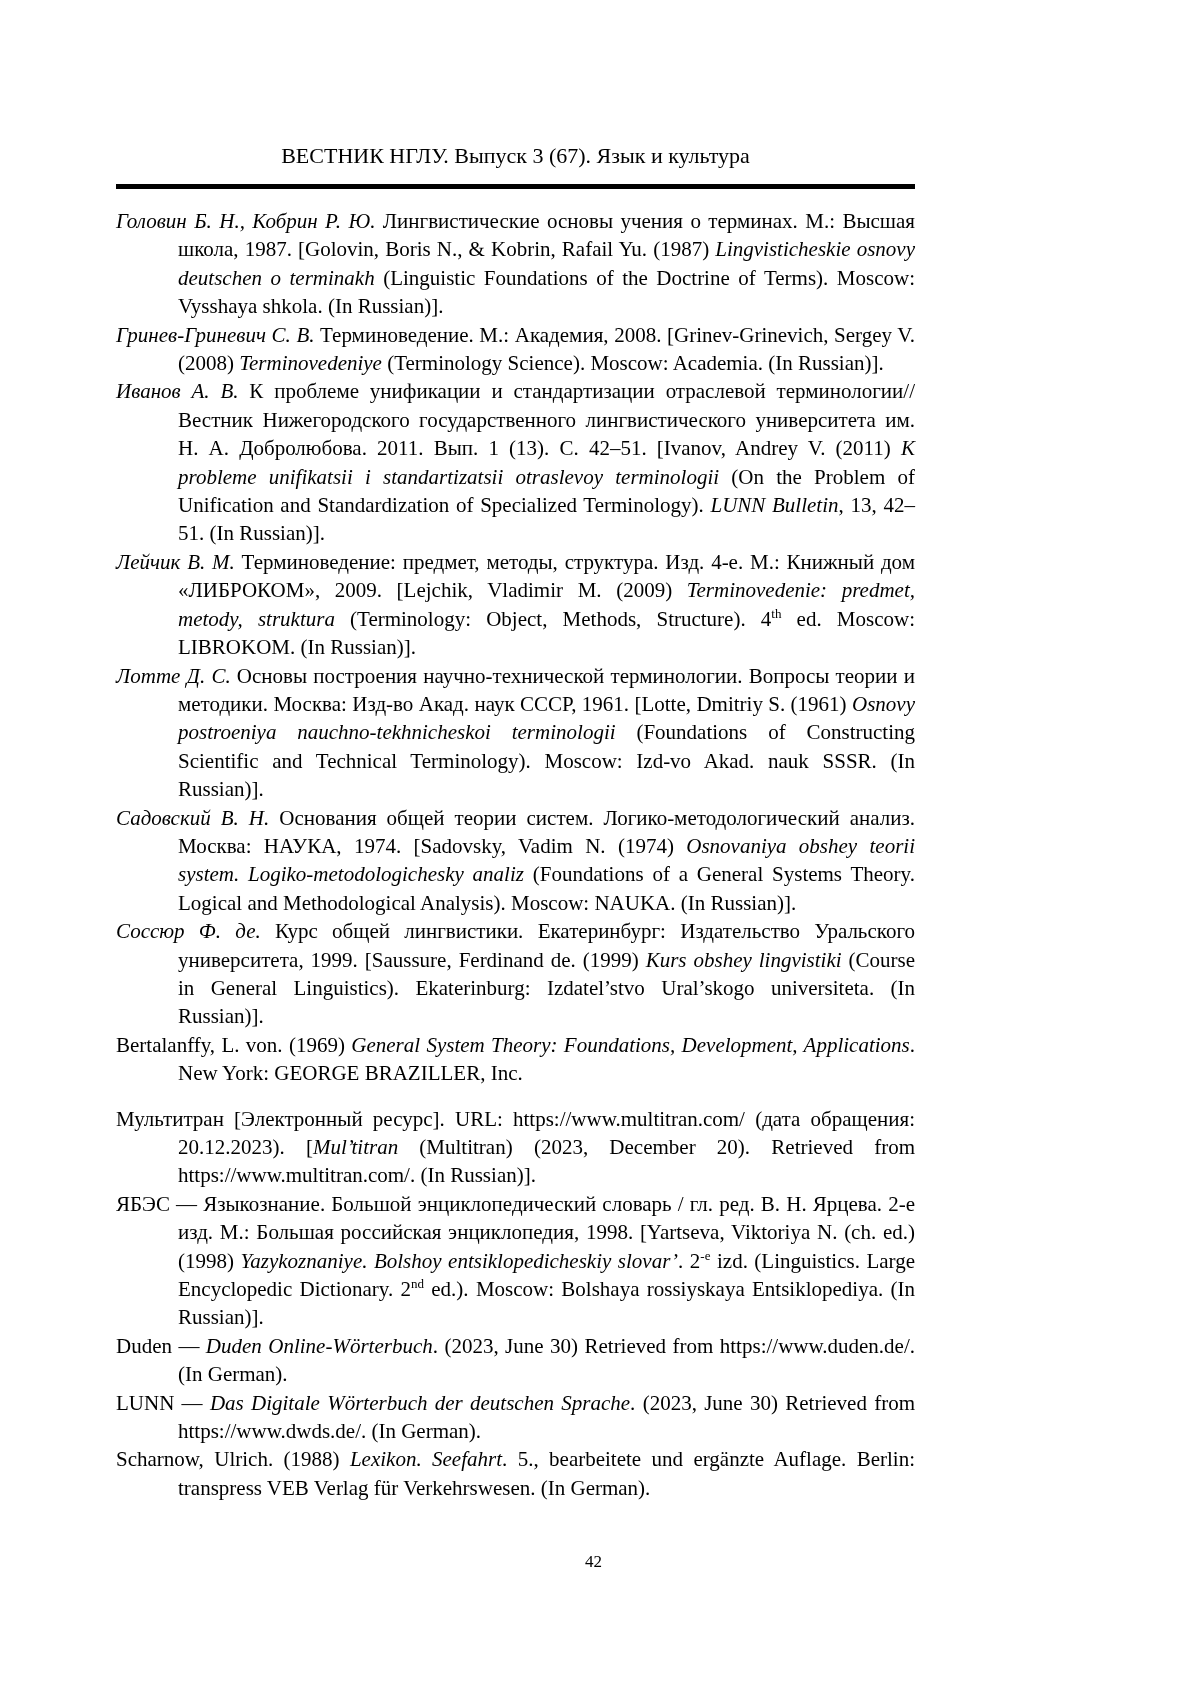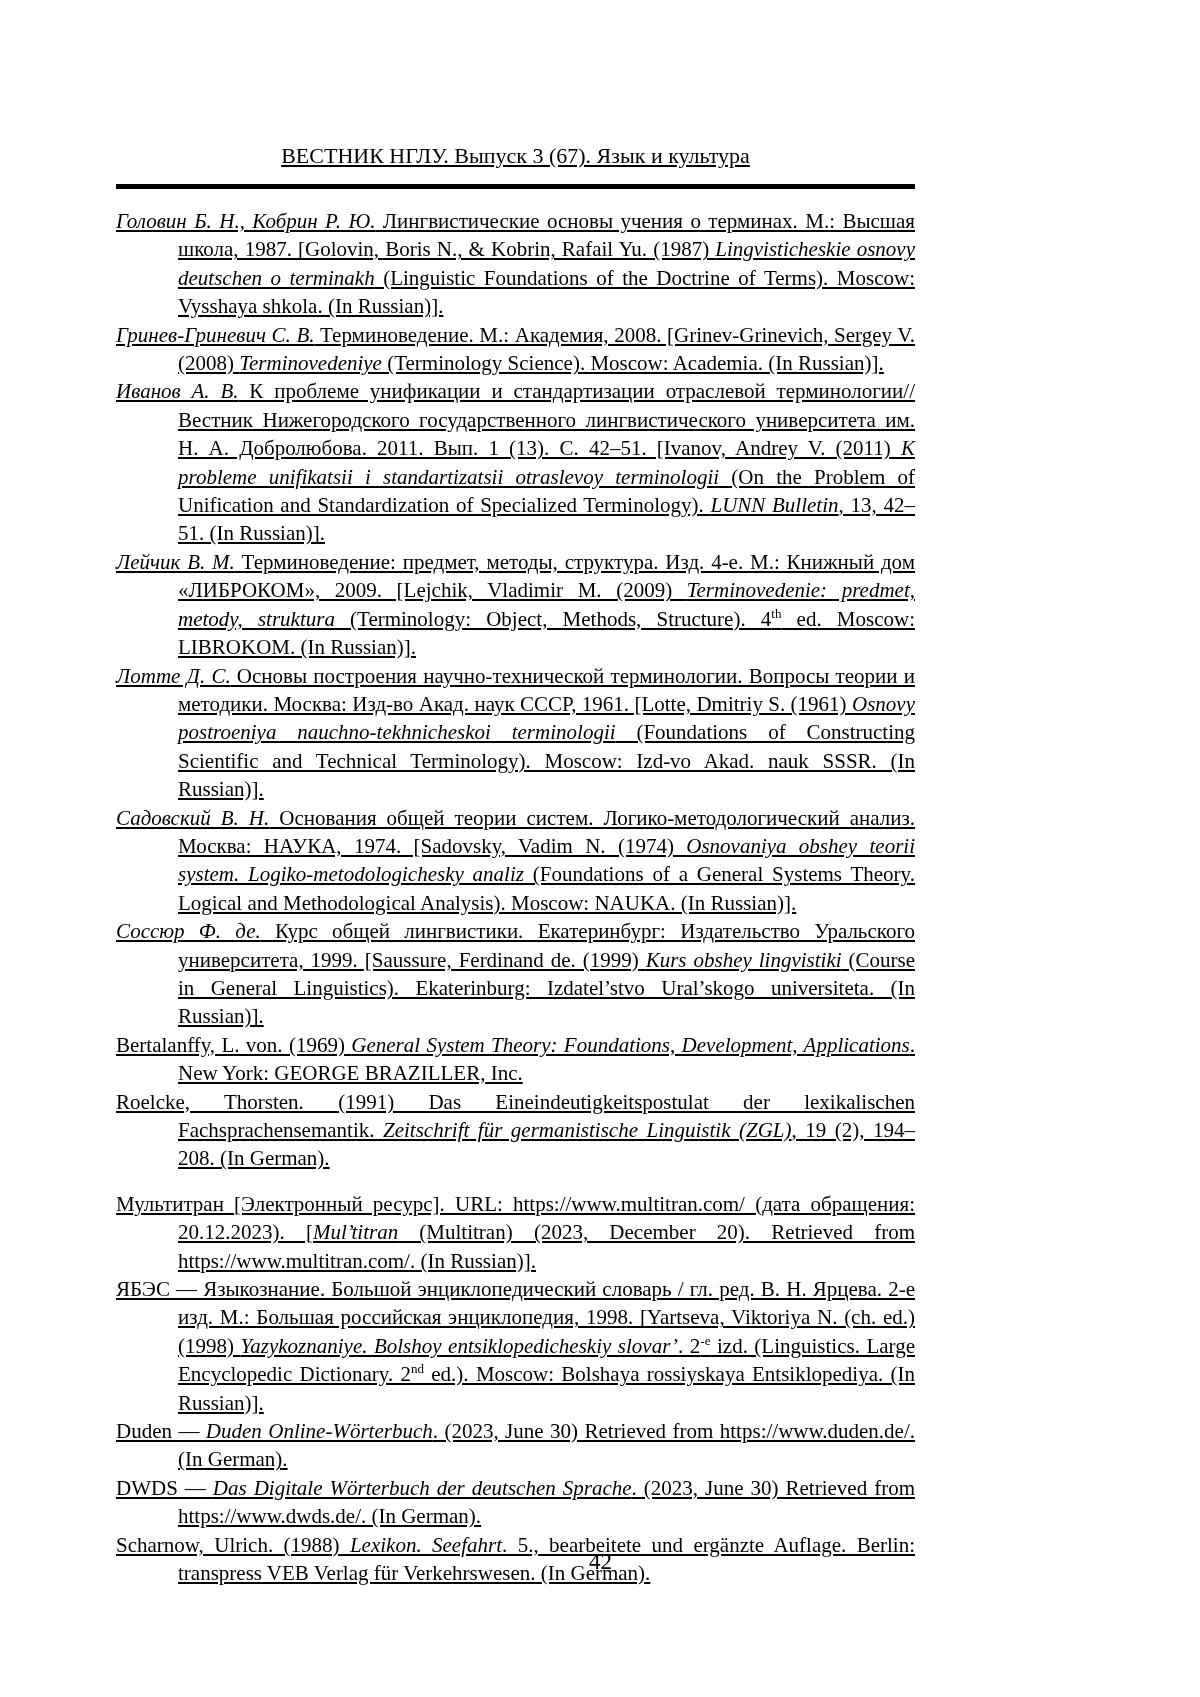--- a/index.html
+++ b/index.html
@@ -21,7 +21,6 @@
     width: 1028px;
     height: 1697px;
     padding: 143px 113px 0 116px;
-    text-decoration: underline;
   }
   .running-head {
     text-align: center;

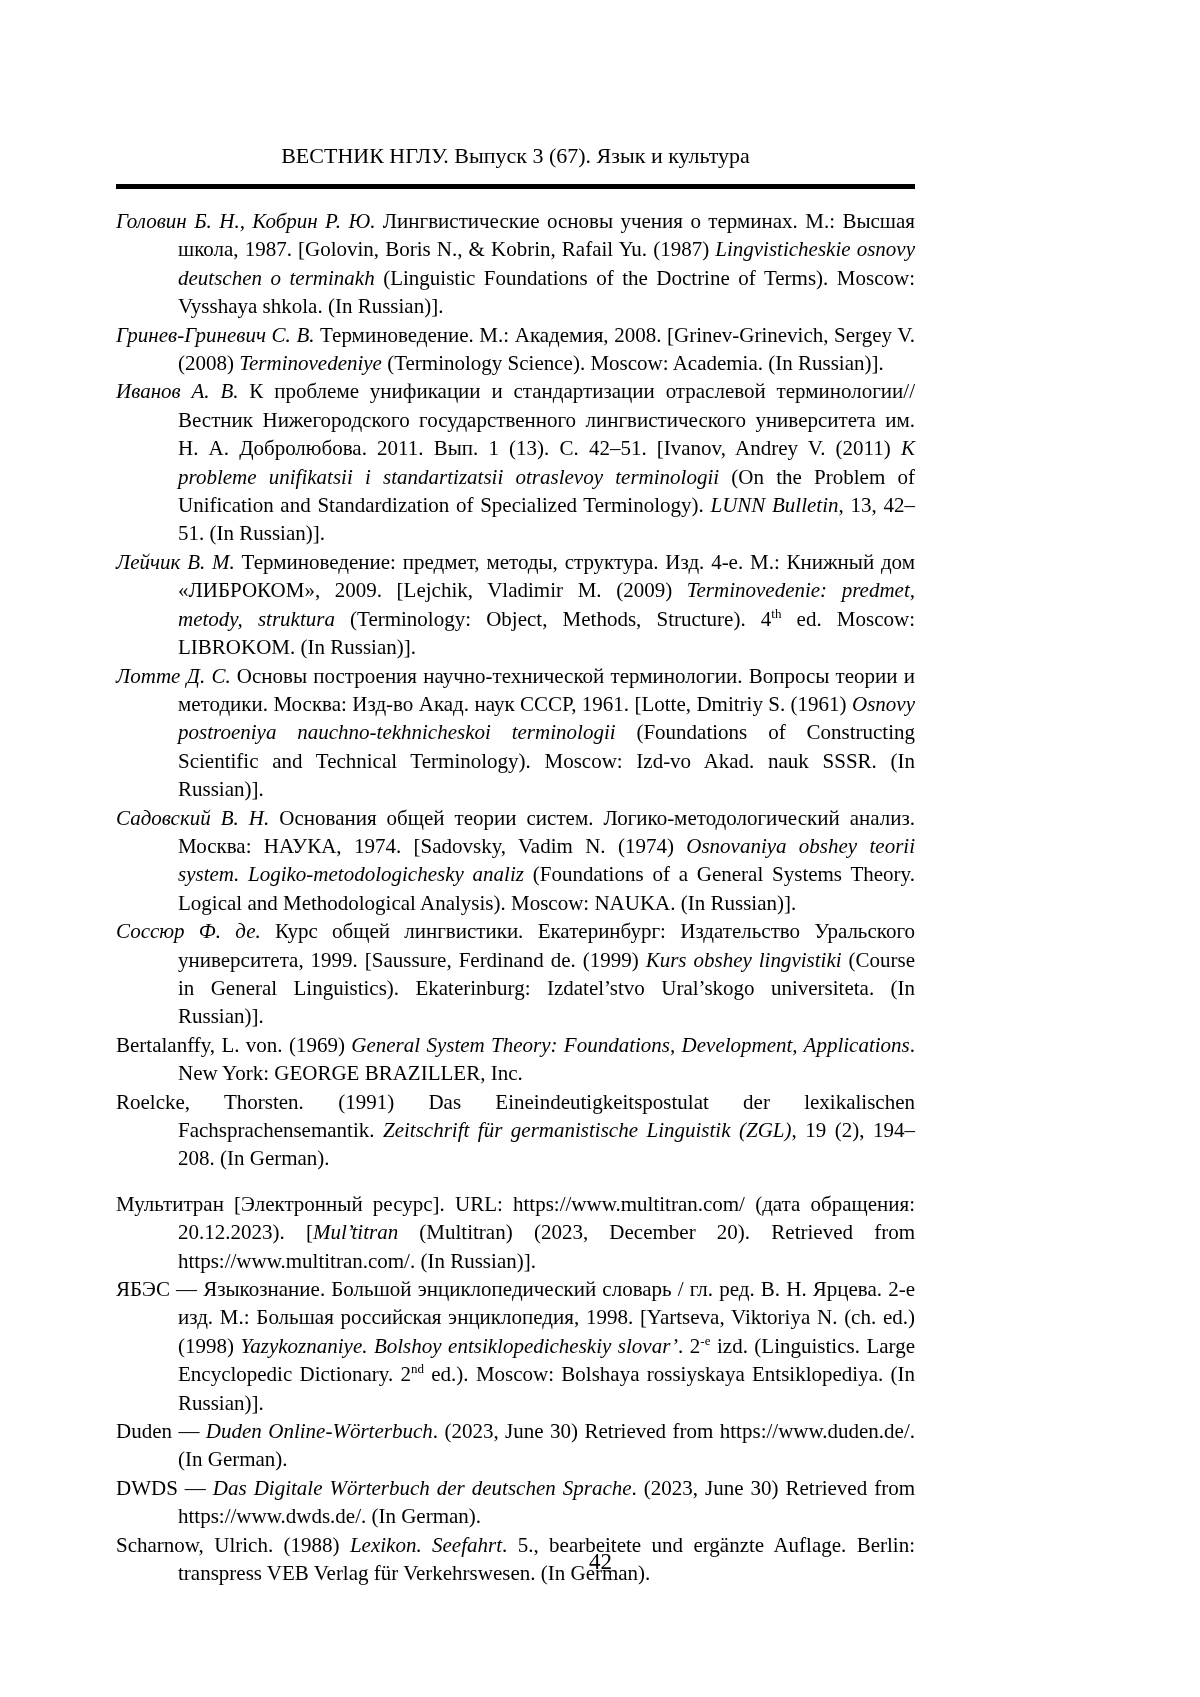--- a/index.html
+++ b/index.html
@@ -90,7 +90,6 @@
     <p><span style="font-style: italic;">Садовский В. Н.</span><span> Основания общей теории систем. Логико-методологический анализ. Москва: НАУКА, 1974. [Sadovsky, Vadim N. (1974) </span><span style="font-style: italic;">Osnovaniya obshey teorii system. Logiko-metodologichesky analiz</span><span> (Foundations of a General Systems Theory. Logical and Methodological Analysis). Moscow: NAUKA. (In Russian)].</span></p>
     <p><span style="font-style: italic;">Соссюр Ф. де.</span><span> Курс общей лингвистики. Екатеринбург: Издательство Уральского университета, 1999. [Saussure, Ferdinand de. (1999) </span><span style="font-style: italic;">Kurs obshey lingvistiki</span><span> (Course in General Linguistics). Ekaterinburg: Izdatel’stvo Ural’skogo universiteta. (In Russian)].</span></p>
     <p><span>Bertalanffy, L. von. (1969) </span><span style="font-style: italic;">General System Theory: Foundations, Development, Applications</span><span>. New York: GEORGE BRAZILLER, Inc.</span></p>
-    <p><span>Roelcke, Thorsten. (1991) Das Eineindeutigkeitspostulat der lexikalischen Fachsprachensemantik. </span><span style="font-style: italic;">Zeitschrift für germanistische Linguistik (ZGL)</span><span>, 19 (2), 194–208. (In German).</span></p>
   </div>
 
 

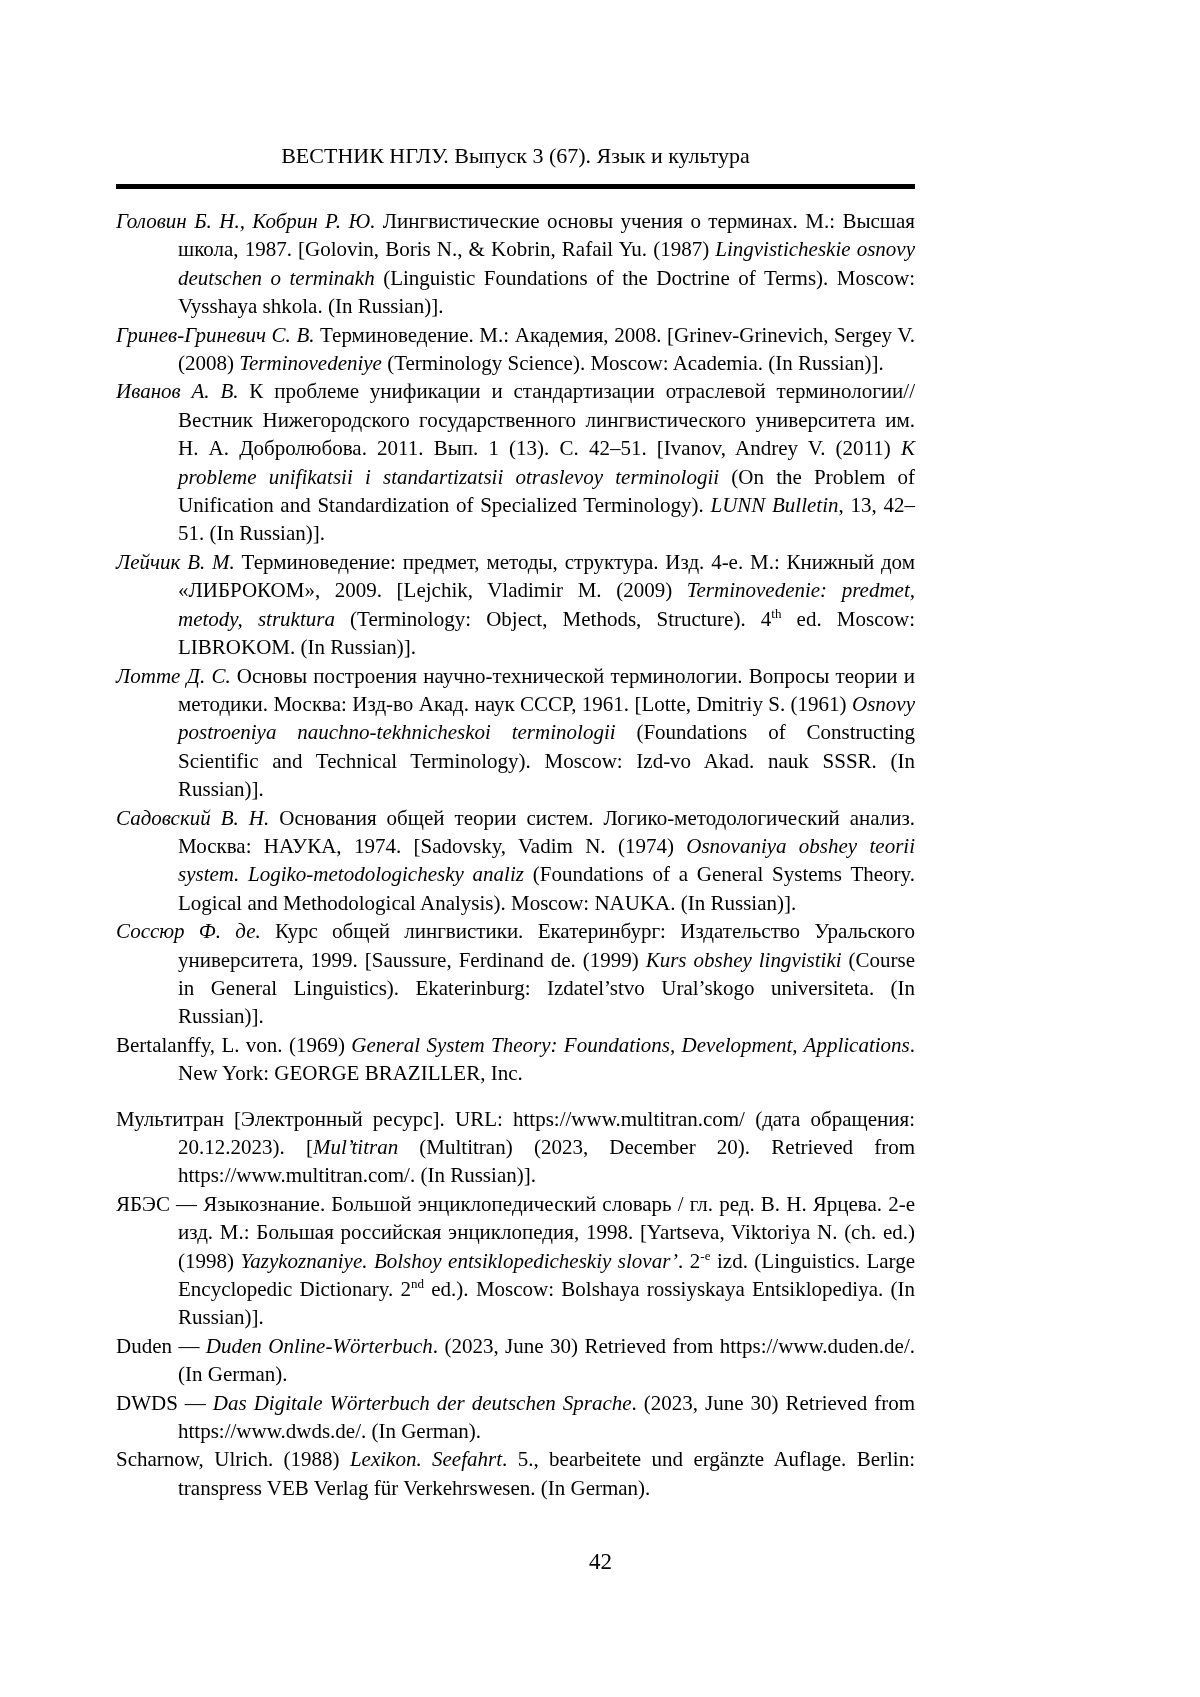--- a/index.html
+++ b/index.html
@@ -97,7 +97,7 @@
     <p><span>Мультитран [Электронный ресурс]. URL: https://www.multitran.com/ (дата обращения: 20.12.2023). [</span><span style="font-style: italic;">Mul’titran</span><span> (Multitran) (2023, December 20). Retrieved from https://www.multitran.com/. (In Russian)].</span></p>
     <p><span>ЯБЭС — Языкознание. Большой энциклопедический словарь / гл. ред. В. Н. Ярцева. 2-е изд. М.: Большая российская энциклопедия, 1998. [Yartseva, Viktoriya N. (ch. ed.) (1998) </span><span style="font-style: italic;">Yazykoznaniye. Bolshoy entsiklopedicheskiy slovar’</span><span>. 2</span><span class="sup">-e</span><span> izd. (Linguistics. Large Encyclopedic Dictionary. 2</span><span class="sup">nd</span><span> ed.). Moscow: Bolshaya rossiyskaya Entsiklopediya. (In Russian)].</span></p>
     <p><span>Duden — </span><span style="font-style: italic;">Duden Online-Wörterbuch</span><span>. (2023, June 30) Retrieved from https://www.duden.de/. (In German).</span></p>
-    <p><span>DWDS — </span><span style="font-style: italic;">Das Digitale Wörterbuch der deutschen Sprache</span><span>. (2023, June 30) Retrieved from https://www.dwds.de/. (In German).</span></p>
+    <p><span>LUNN — </span><span style="font-style: italic;">Das Digitale Wörterbuch der deutschen Sprache</span><span>. (2023, June 30) Retrieved from https://www.dwds.de/. (In German).</span></p>
     <p><span>Scharnow, Ulrich. (1988) </span><span style="font-style: italic;">Lexikon. Seefahrt</span><span>. 5., bearbeitete und ergänzte Auflage. Berlin: transpress VEB Verlag für Verkehrswesen. (In German).</span></p>
   </div>
 

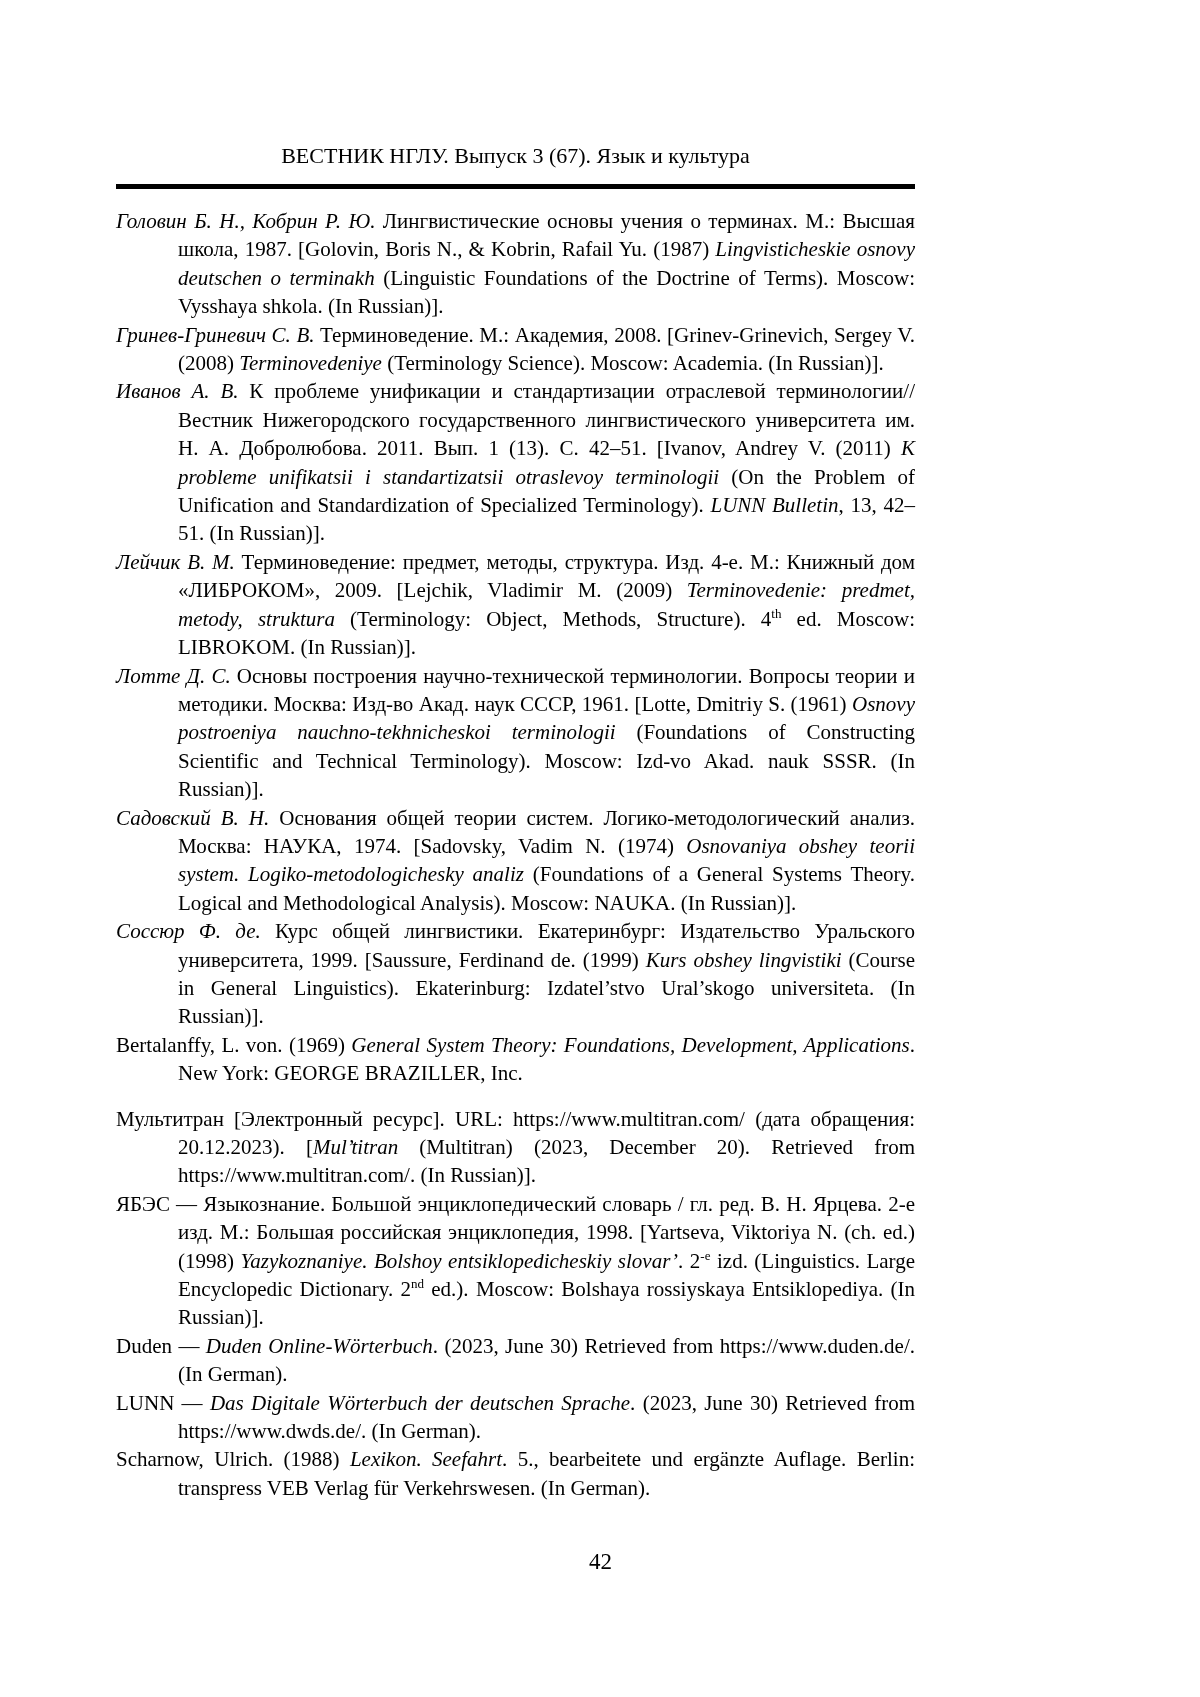--- a/index.html
+++ b/index.html
@@ -65,10 +65,10 @@
   .page-number {
     position: absolute;
     top: 1548px;
-    left: 115px;
+    left: 108px;
     width: 971px;
     text-align: center;
-    font-size: 23px;
+    font-size: 17px;
     line-height: 28px;
   }
 </style>

